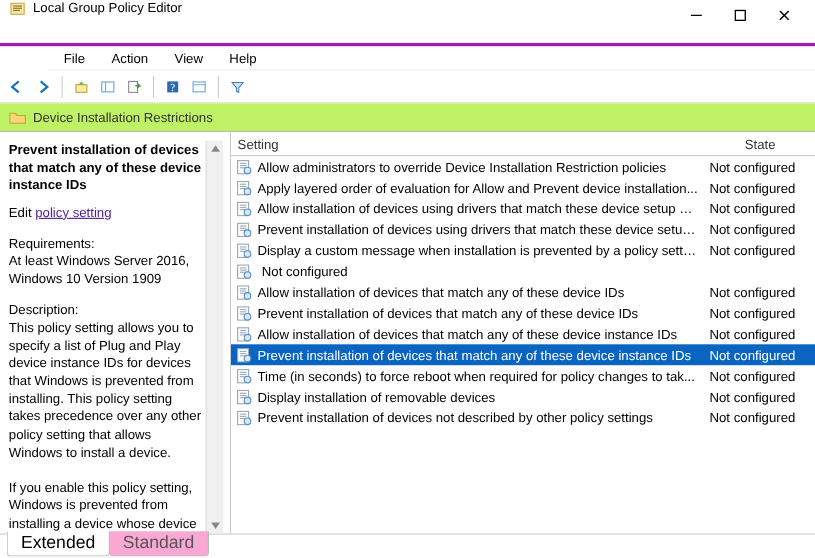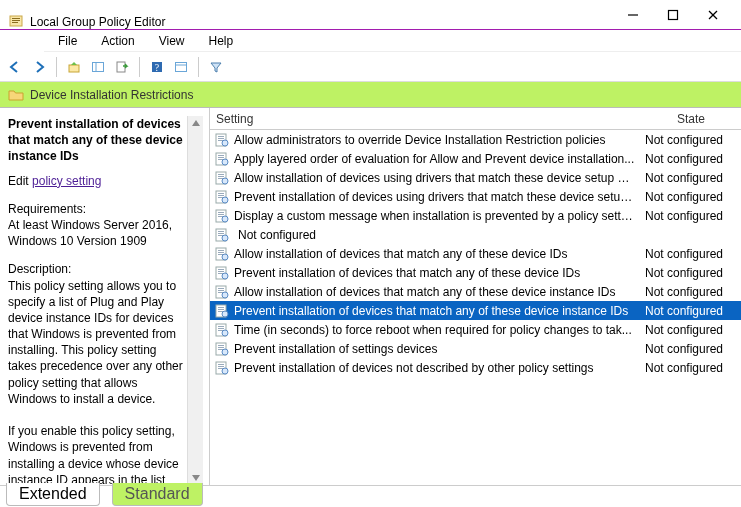--- a/index.html
+++ b/index.html
@@ -6,7 +6,7 @@
   body { font-family: "Segoe UI", Tahoma, sans-serif; font-size: 12px; background: #fff; color: #000; width: 741px; height: 507px; overflow: hidden; display: flex; flex-direction: column; }
 
   
-  .titlebar { height: 30px; display: flex; align-items: flex-end; padding: 0 8px; border-bottom: 1px solid #a21caf; }
+  .titlebar { height: 42px; display: flex; align-items: flex-start; padding: 0 8px; border-bottom: 3px solid #a21caf; }
   .titlebar .icon { width: 16px; height: 16px; margin-right: 6px; display:inline-block; }
   .titlebar .title { flex: 1; font-size: 12px; }
   .win-controls { display: flex; }

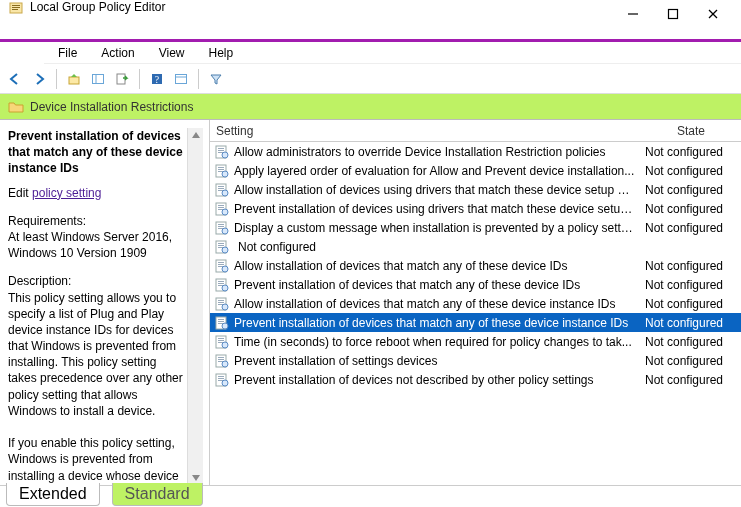--- a/index.html
+++ b/index.html
@@ -349,7 +349,7 @@
               <circle cx="11" cy="11" r="3" fill="#d8e8fb" stroke="#5a8bc4"></circle>
             </svg>
           </span>
-          <span class="rtext">Prevent installation of settings devices</span>
+          <span class="rtext">Display installation of removable devices</span>
           <span class="rstate">Not configured</span>
         </div>
         <div class="row">

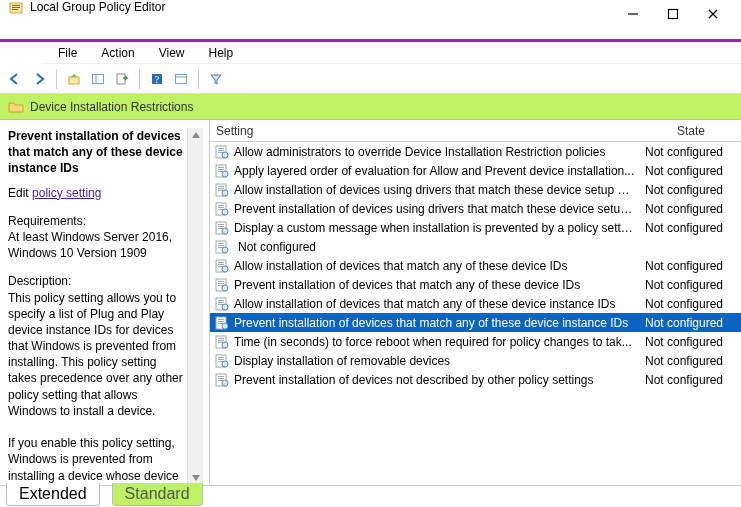--- a/index.html
+++ b/index.html
@@ -53,7 +53,7 @@
   
   .tabs { height:22px; border-top:1px solid #ccc; display:flex; align-items:flex-end; padding-left:6px; font-size:16px; }
   .tab { padding:2px 12px; border:1px solid #bbb; border-top:none; border-top-left-radius:0; border-top-right-radius:0; border-bottom-left-radius:4px; border-bottom-right-radius:4px; background:#fff; margin-right:-1px; position:relative; top:-1px; }
-  .tab.inactive { background:#bef264; color:#555;margin-left:13px; }
+  .tab.inactive { background:#f9a8d4; color:#555; }
 
   svg { display:block; }
 </style>

